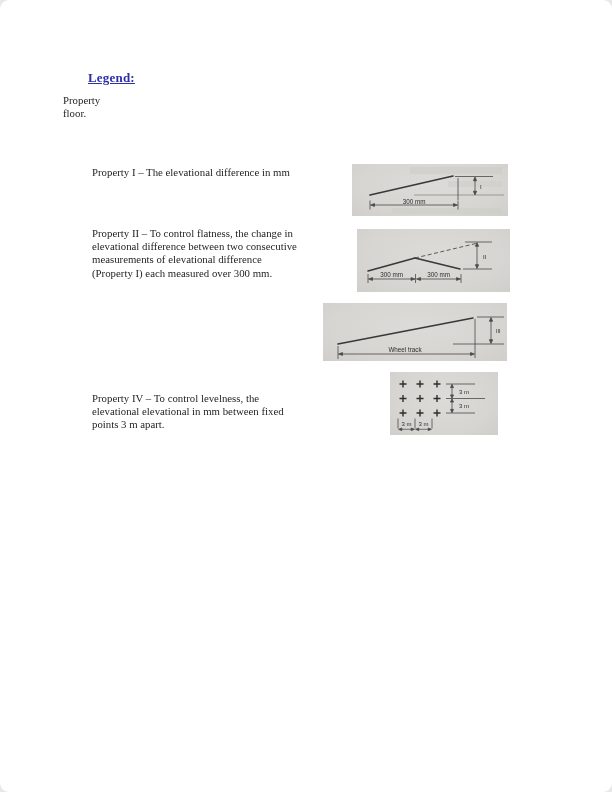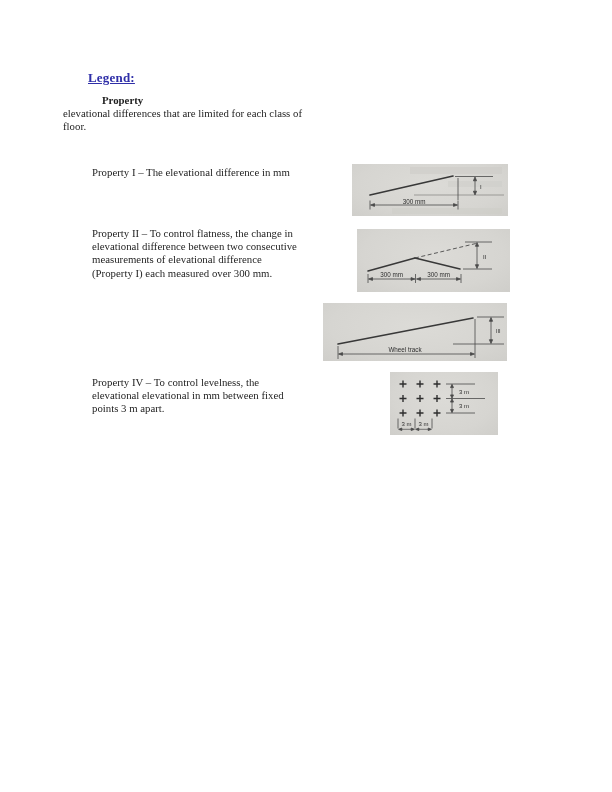--- a/index.html
+++ b/index.html
@@ -5,7 +5,7 @@
   html,body{margin:0;padding:0;background:#e8e8e8;}
   .page{
     position:relative;width:612px;height:792px;margin:0 auto;background:#ffffff;
-    font-family:"Liberation Serif","DejaVu Serif",serif;color:#1e1e1e;overflow:hidden;
+    font-family:"Liberation Serif","DejaVu Serif",serif;color:#1e1e1e;overflow:hidden;border-radius:9px;
   }
   .legend{
     position:absolute;left:88px;top:70px;font-size:13px;font-weight:bold;

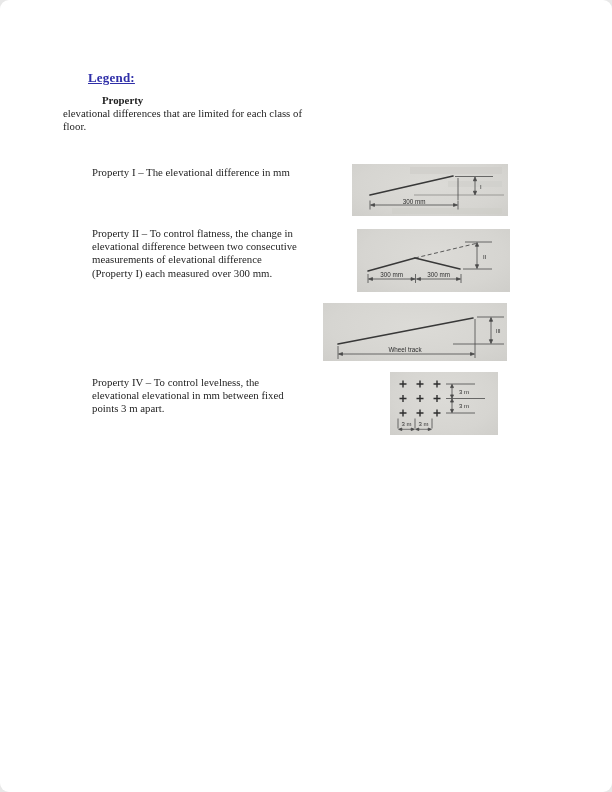--- a/index.html
+++ b/index.html
@@ -13,7 +13,7 @@
   }
   .textblock{position:absolute;font-size:10.8px;line-height:13.2px;}
   .intro{left:63px;top:94px;width:280px;}
-  .intro .head{font-weight:bold;margin-left:39px;}
+  .intro .head{font-weight:normal;}
   .prop{left:92px;width:268px;}
   .prop .plabel{font-weight:normal;}
   .p1{top:166px;} .p2{top:227px;} .p3{top:310px;} .p4{top:376px;}

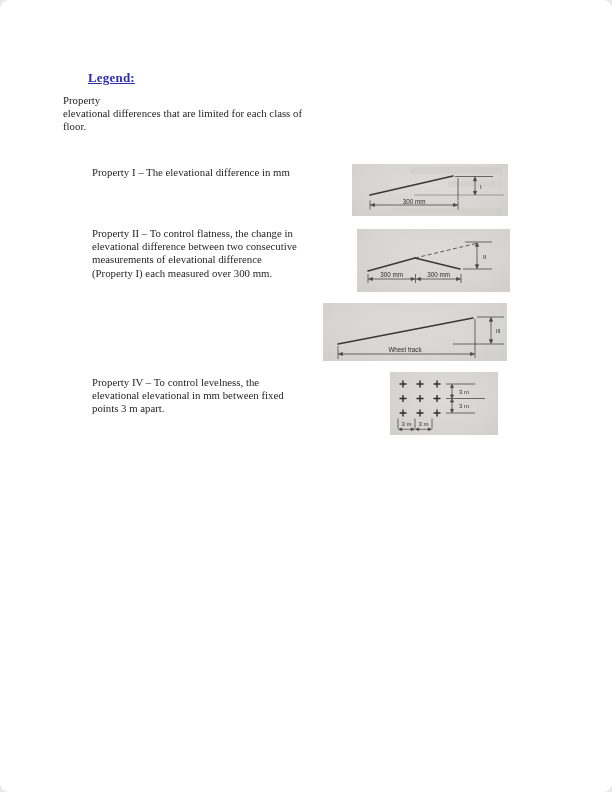--- a/index.html
+++ b/index.html
@@ -41,7 +41,6 @@
 
   <div class="textblock intro">
     <div class="line head">Property</div>
-    <div class="line">elevational differences that are limited for each class of</div>
     <div class="line">floor.</div>
   </div>
 

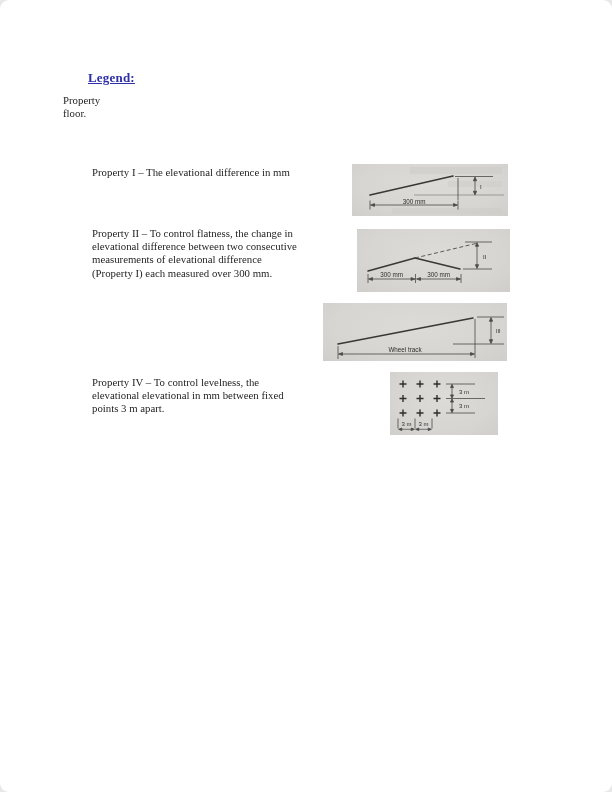--- a/index.html
+++ b/index.html
@@ -16,7 +16,7 @@
   .intro .head{font-weight:normal;}
   .prop{left:92px;width:268px;}
   .prop .plabel{font-weight:normal;}
-  .p1{top:166px;} .p2{top:227px;} .p3{top:310px;} .p4{top:376px;}
+  .p1{top:166px;} .p2{top:227px;} .p3{top:310px;} .p4{top:392px;}
   .line{white-space:nowrap;}
   .diagram{
     position:absolute;

